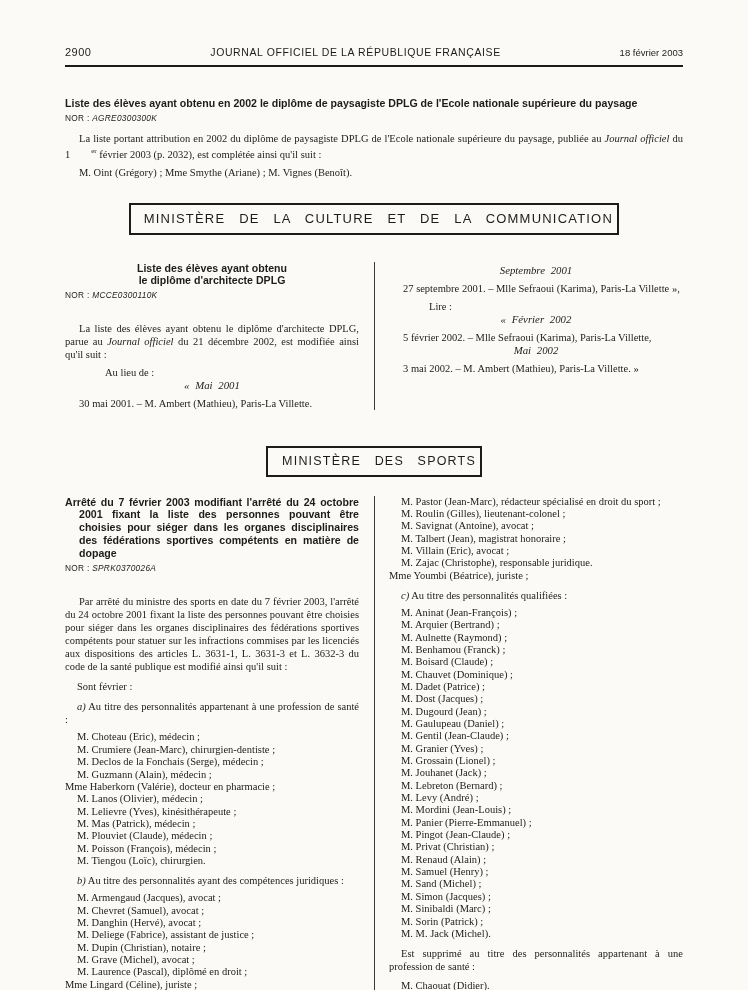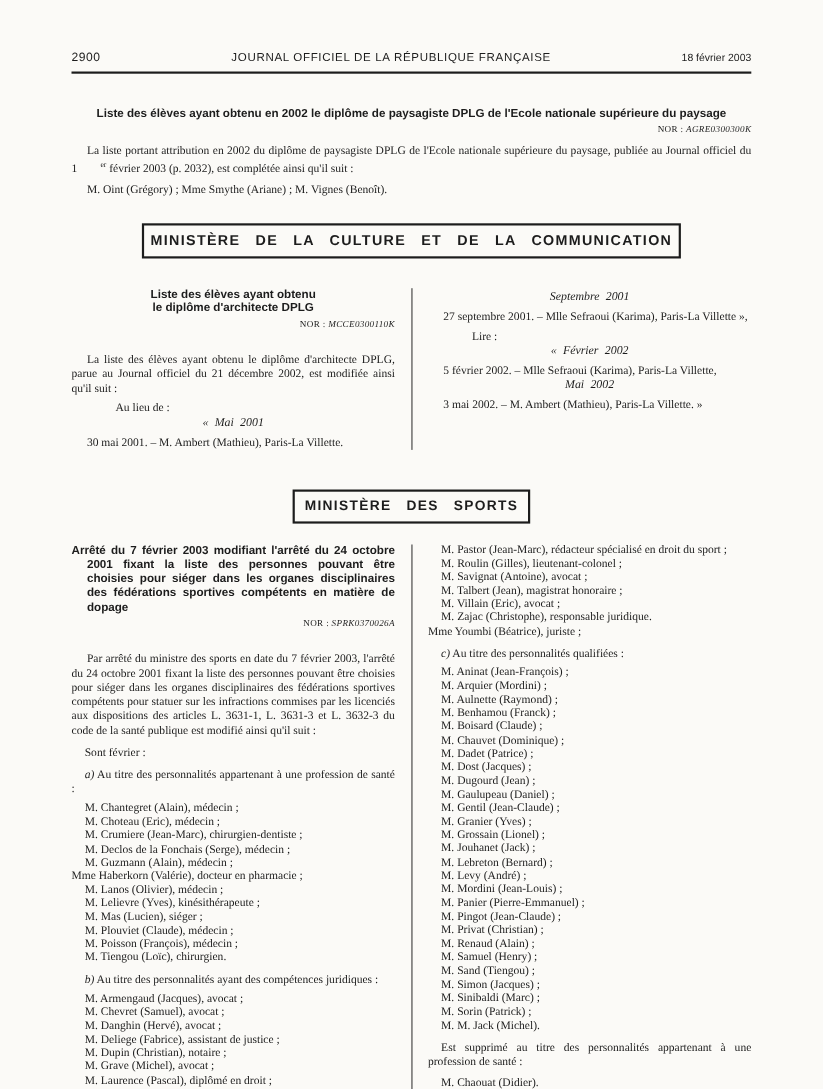--- a/index.html
+++ b/index.html
@@ -38,7 +38,6 @@
   .notice-title{
     font-family:"Liberation Sans", sans-serif;
     font-weight:bold;font-size:10.6px;line-height:13px;
-    text-align:center;
     margin-top:20px;
   }
   .nor{

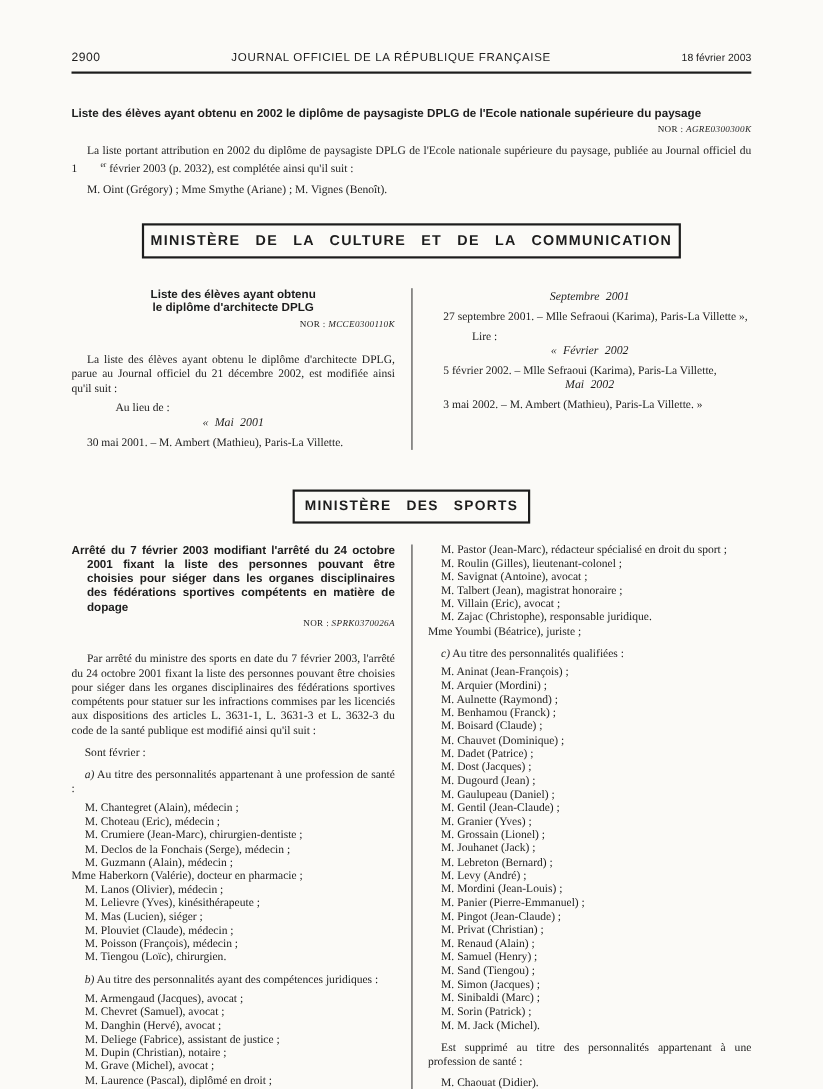--- a/index.html
+++ b/index.html
@@ -41,8 +41,8 @@
     margin-top:20px;
   }
   .nor{
-    text-align:right;
-    font-family:Liberation Serif, serif;
+    text-align:left;
+    font-family:Liberation Sans, sans-serif;
     font-size:8.3px;margin-top:3px;letter-spacing:.3px;
   }
   .nor .nor-val{font-style:italic;}

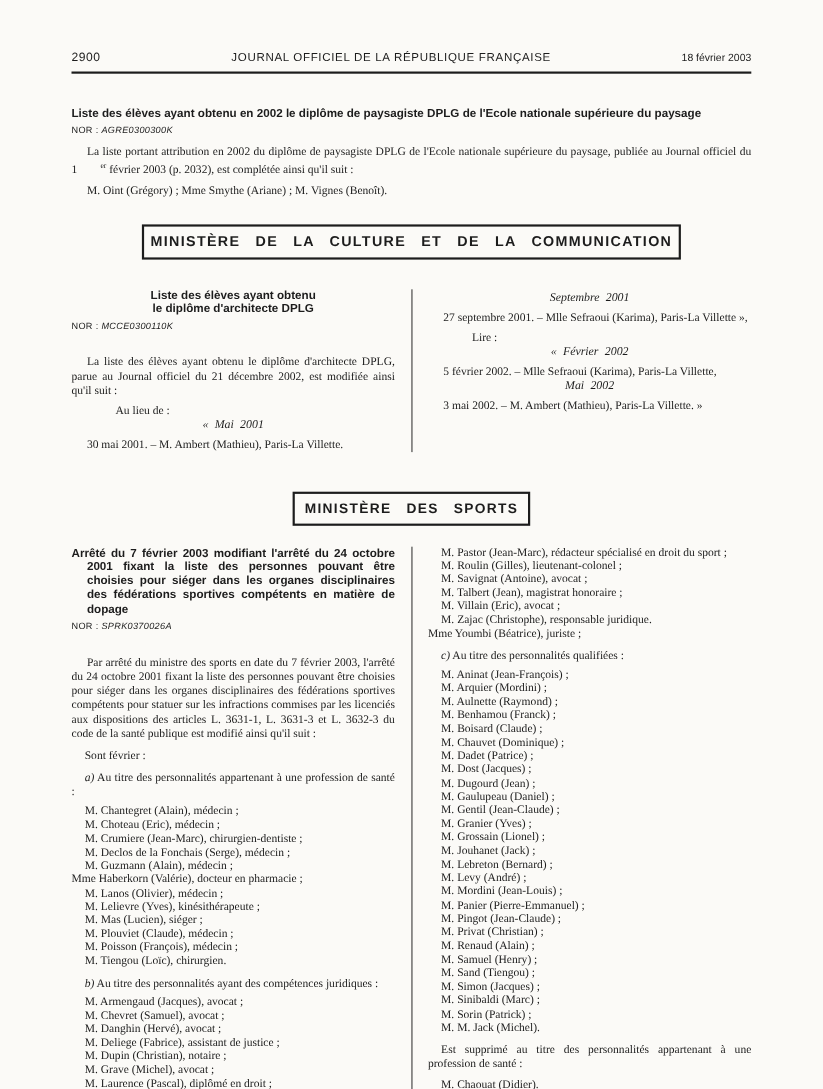--- a/index.html
+++ b/index.html
@@ -30,7 +30,7 @@
   p{margin:0;}
   .just{text-align:justify;line-height:13px;}
   .indent{text-indent:14px;}
-  .ital{}
+  .ital{font-style:italic;}
   sup{font-size:7px;margin-left:21px;}
 
   

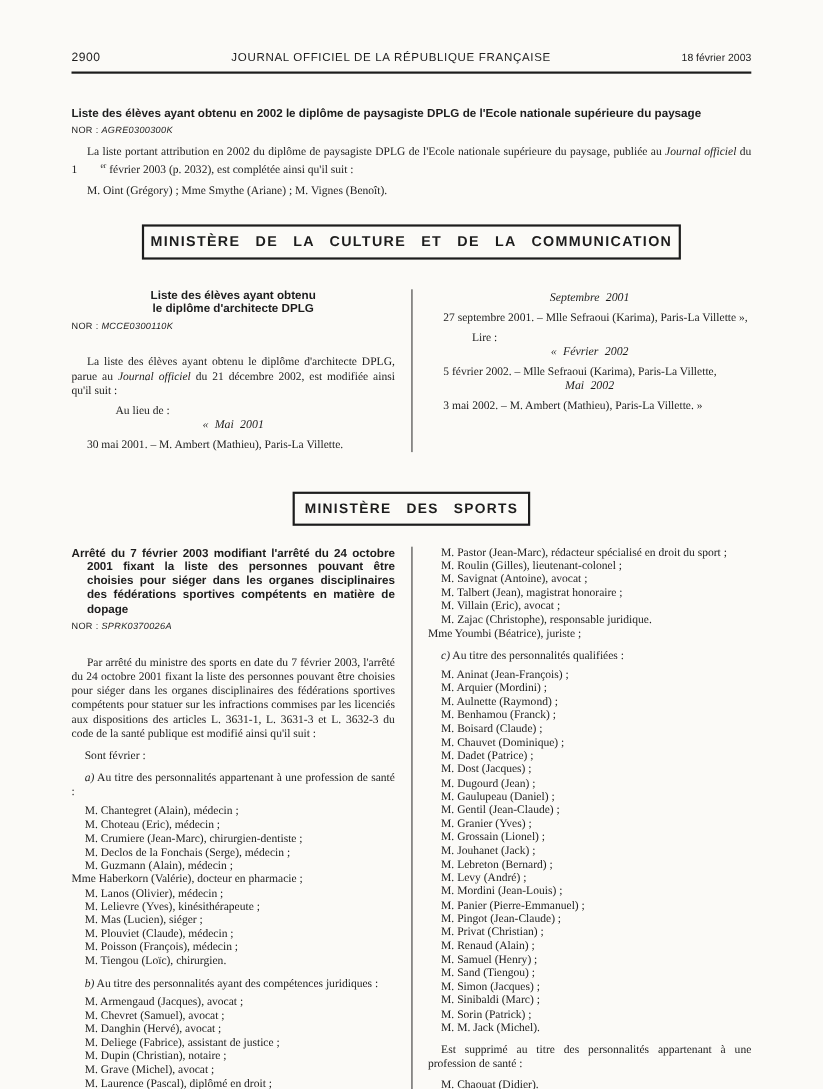--- a/index.html
+++ b/index.html
@@ -54,8 +54,8 @@
     border:2px solid #1c1c1c;
     margin:0 auto;
     font-family:"Liberation Sans", sans-serif;
-    font-weight:bold;
-    text-align:center;
+    font-weight:normal;
+    text-align:right;
     letter-spacing:1.2px;
     word-spacing:9px;
   }

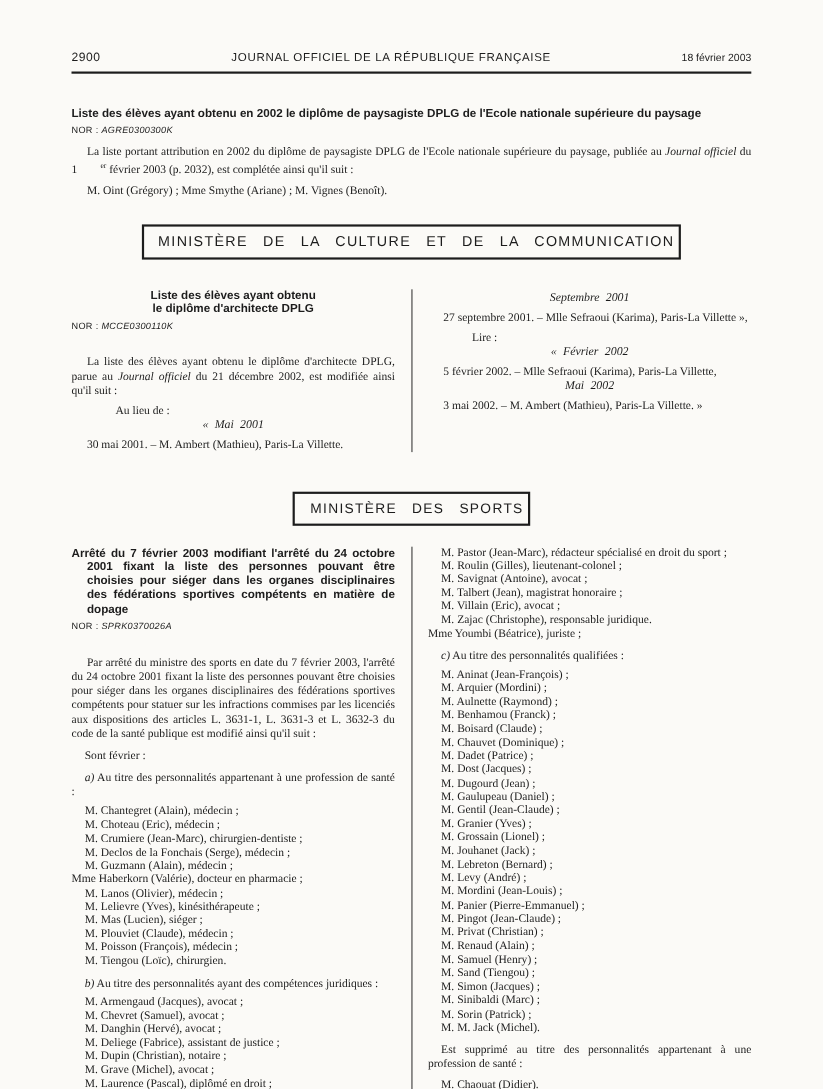--- a/index.html
+++ b/index.html
@@ -196,7 +196,7 @@
       <p class="item-head"><span class="marker">c)</span><span> Au titre des personnalités qualifiées :</span></p>
       <div class="list">
           <div class="nl">M. Aninat (Jean-François) ;</div>
-          <div class="nl">M. Arquier (Mordini) ;</div>
+          <div class="nl">M. Arquier (Bertrand) ;</div>
           <div class="nl">M. Aulnette (Raymond) ;</div>
           <div class="nl">M. Benhamou (Franck) ;</div>
           <div class="nl">M. Boisard (Claude) ;</div>

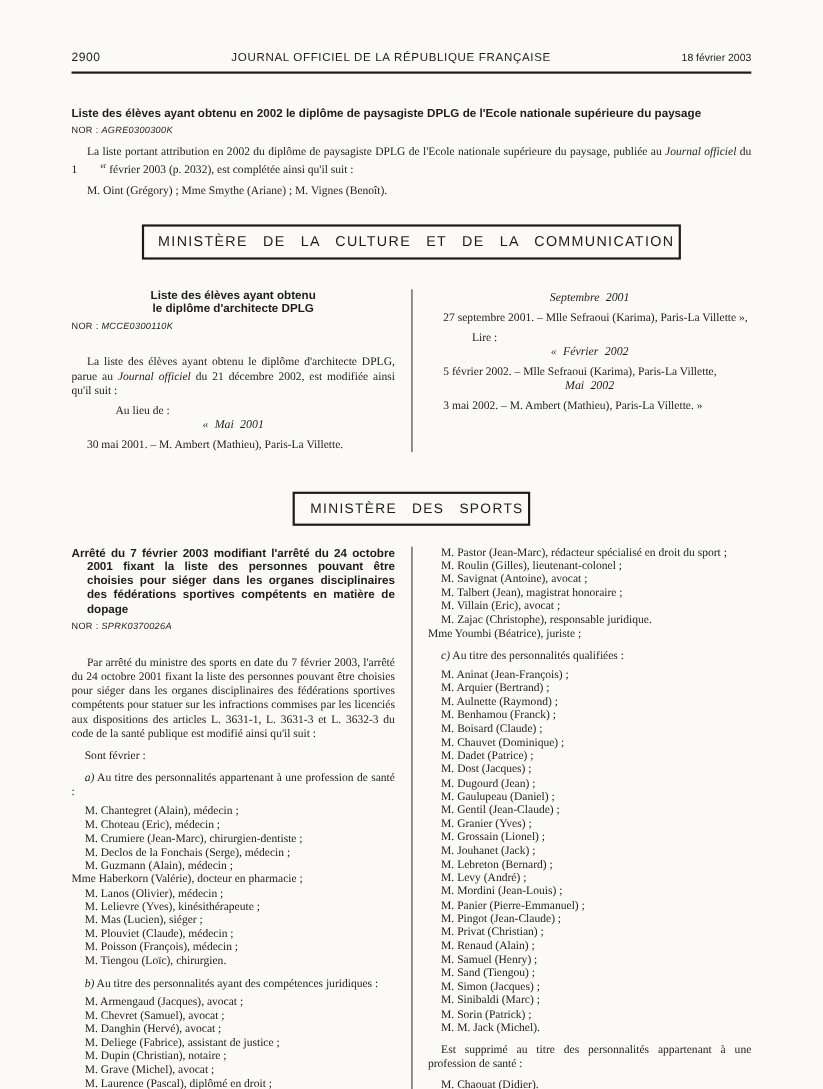--- a/index.html
+++ b/index.html
@@ -157,7 +157,6 @@
       <p class="item-head">Sont février :</p>
       <p class="item-head"><span class="marker">a)</span><span> Au titre des personnalités appartenant à une profession de santé :</span></p>
       <div class="list">
-          <div class="nl">M. Chantegret (Alain), médecin ;</div>
           <div class="nl">M. Choteau (Eric), médecin ;</div>
           <div class="nl">M. Crumiere (Jean-Marc), chirurgien-dentiste ;</div>
           <div class="nl">M. Declos de la Fonchais (Serge), médecin ;</div>

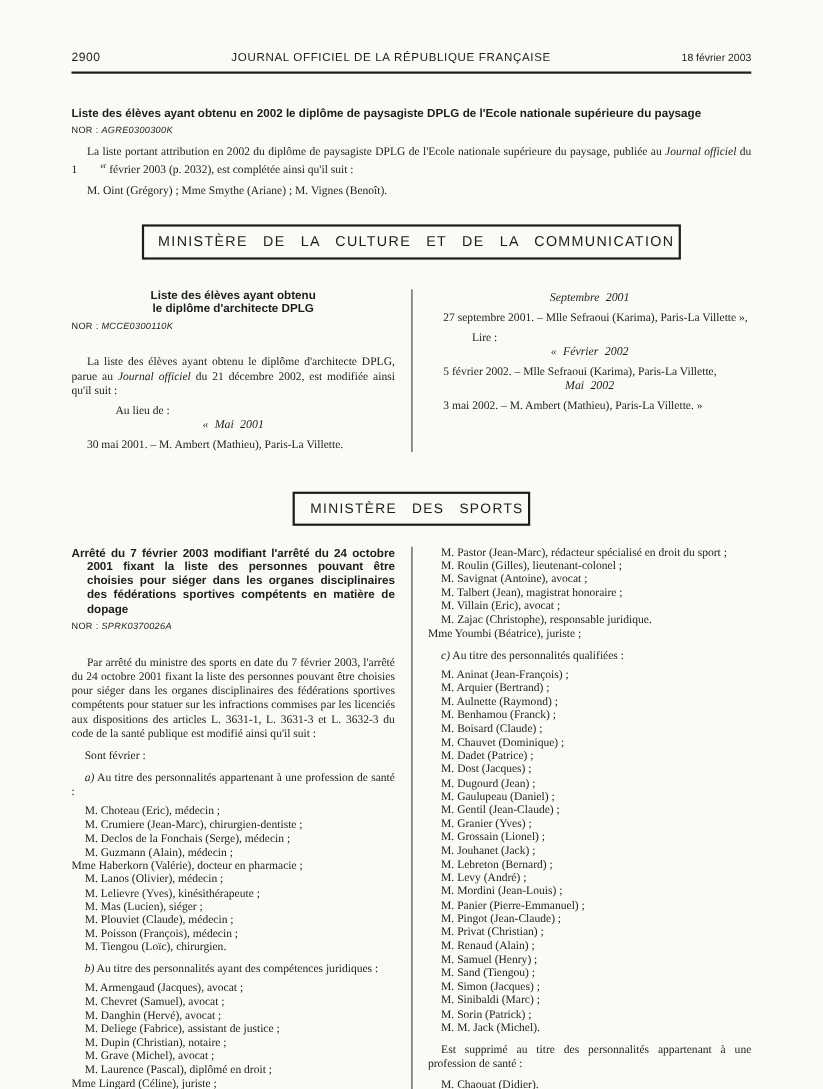--- a/index.html
+++ b/index.html
@@ -164,7 +164,7 @@
           <div class="nl outdent">Mme Haberkorn (Valérie), docteur en pharmacie ;</div>
           <div class="nl">M. Lanos (Olivier), médecin ;</div>
           <div class="nl">M. Lelievre (Yves), kinésithérapeute ;</div>
-          <div class="nl">M. Mas (Lucien), siéger ;</div>
+          <div class="nl">M. Mas (Patrick), médecin ;</div>
           <div class="nl">M. Plouviet (Claude), médecin ;</div>
           <div class="nl">M. Poisson (François), médecin ;</div>
           <div class="nl">M. Tiengou (Loïc), chirurgien.</div>

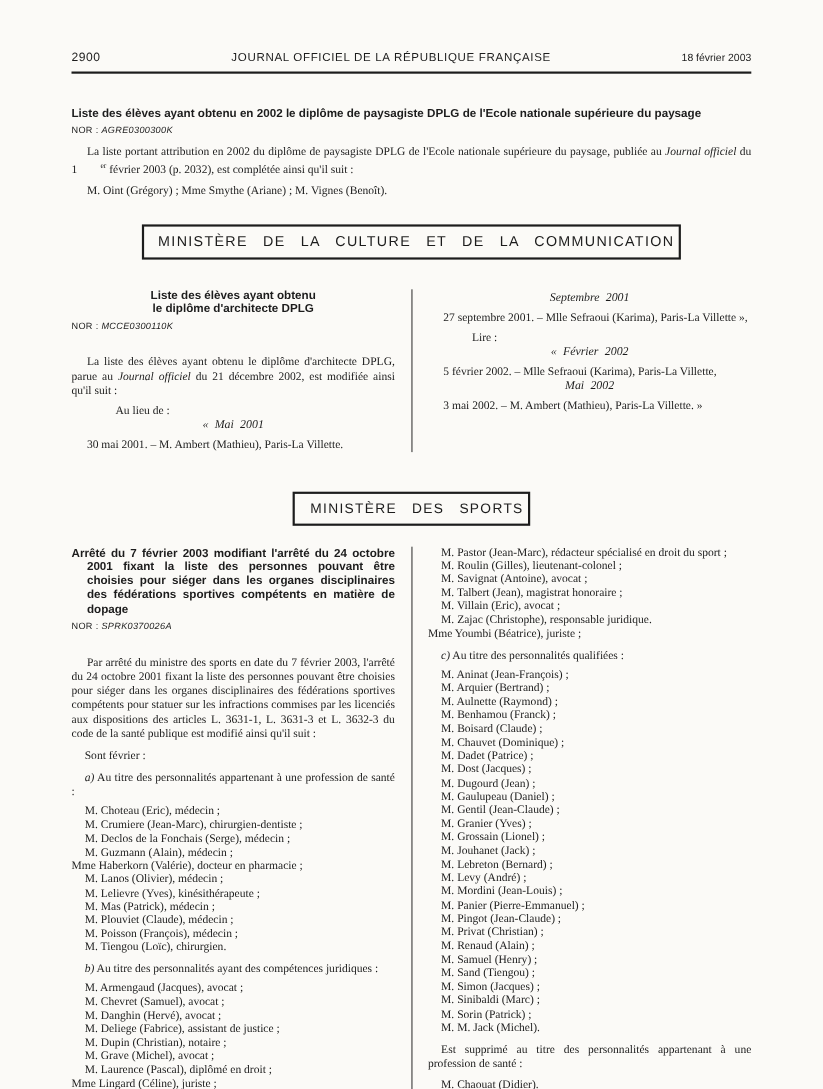--- a/index.html
+++ b/index.html
@@ -216,7 +216,7 @@
           <div class="nl">M. Privat (Christian) ;</div>
           <div class="nl">M. Renaud (Alain) ;</div>
           <div class="nl">M. Samuel (Henry) ;</div>
-          <div class="nl">M. Sand (Tiengou) ;</div>
+          <div class="nl">M. Sand (Michel) ;</div>
           <div class="nl">M. Simon (Jacques) ;</div>
           <div class="nl">M. Sinibaldi (Marc) ;</div>
           <div class="nl">M. Sorin (Patrick) ;</div>

